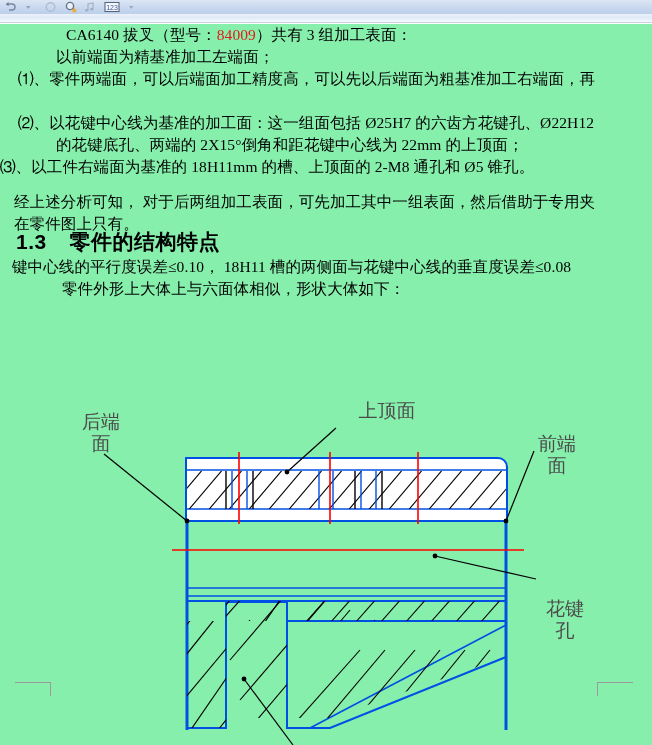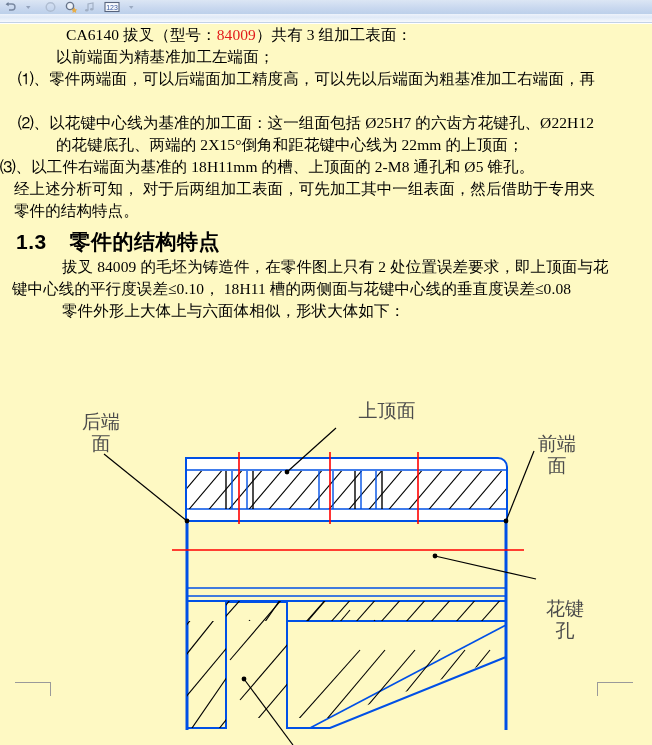--- a/index.html
+++ b/index.html
@@ -44,7 +44,7 @@
     position: absolute;
     top: 24px; left: 0;
     width: 652px; height: 721px;
-    background: #fef9c3;
+    background: #86efac;
   }
 
   .para {

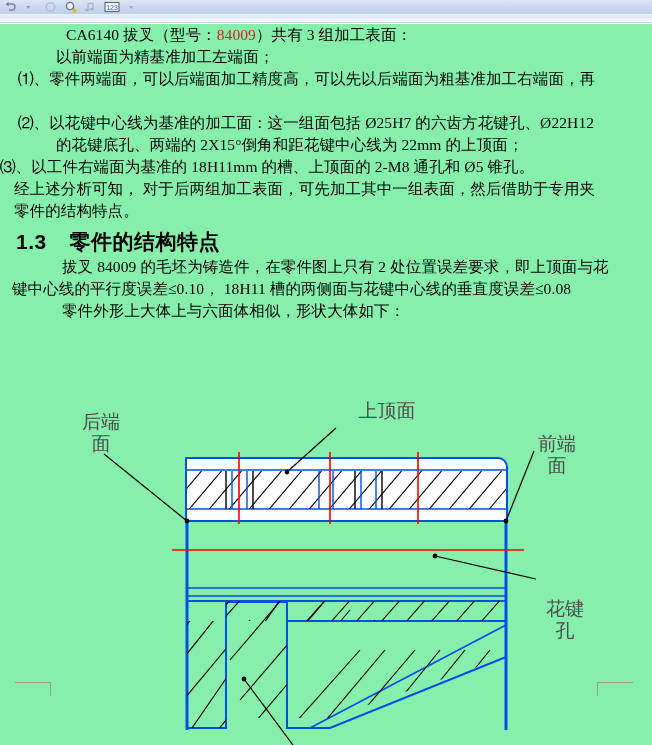--- a/index.html
+++ b/index.html
@@ -177,7 +177,7 @@
   </div>
 
   <div class="abs" style="left:0; top:154px; width:652px;">
-    <div class="para" style="padding-left:14px;">
+    <div class="para" style="padding-left:14px;margin-top:13px;">
       <span>经上述分析可知， 对于后两组加工表面，可先加工其中一组表面，然后借助于专用夹</span>
     </div>
     <div class="para" style="padding-left:14px;">

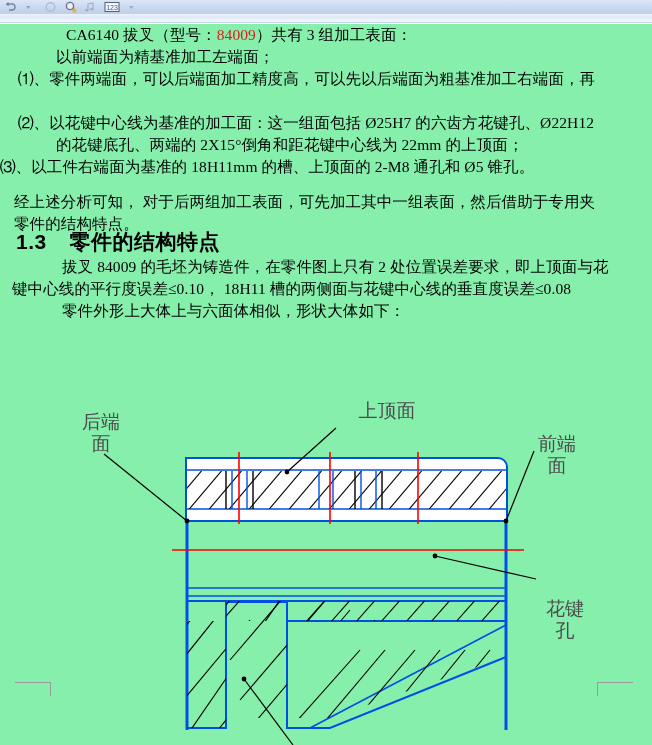--- a/index.html
+++ b/index.html
@@ -181,7 +181,7 @@
       <span>经上述分析可知， 对于后两组加工表面，可先加工其中一组表面，然后借助于专用夹</span>
     </div>
     <div class="para" style="padding-left:14px;">
-      <span>零件的结构特点。</span>
+      <span>在零件图上只有。</span>
     </div>
   </div>
 

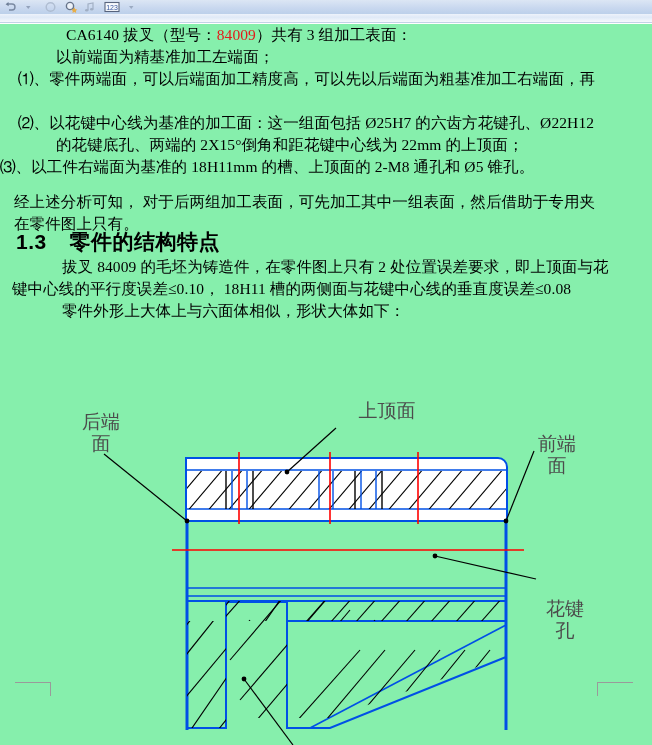--- a/index.html
+++ b/index.html
@@ -192,9 +192,6 @@
   </h2>
 
   <div class="abs" style="left:0; top:232px; width:652px;">
-    <div class="para" style="padding-left:62px;">
-      <span>拔叉 84009 的毛坯为铸造件，在零件图上只有 2 处位置误差要求，即上顶面与花</span>
-    </div>
     <div class="para" style="padding-left:12px;">
       <span>键中心线的平行度误差≤0.10，  18H11 槽的两侧面与花键中心线的垂直度误差≤0.08</span>
     </div>

